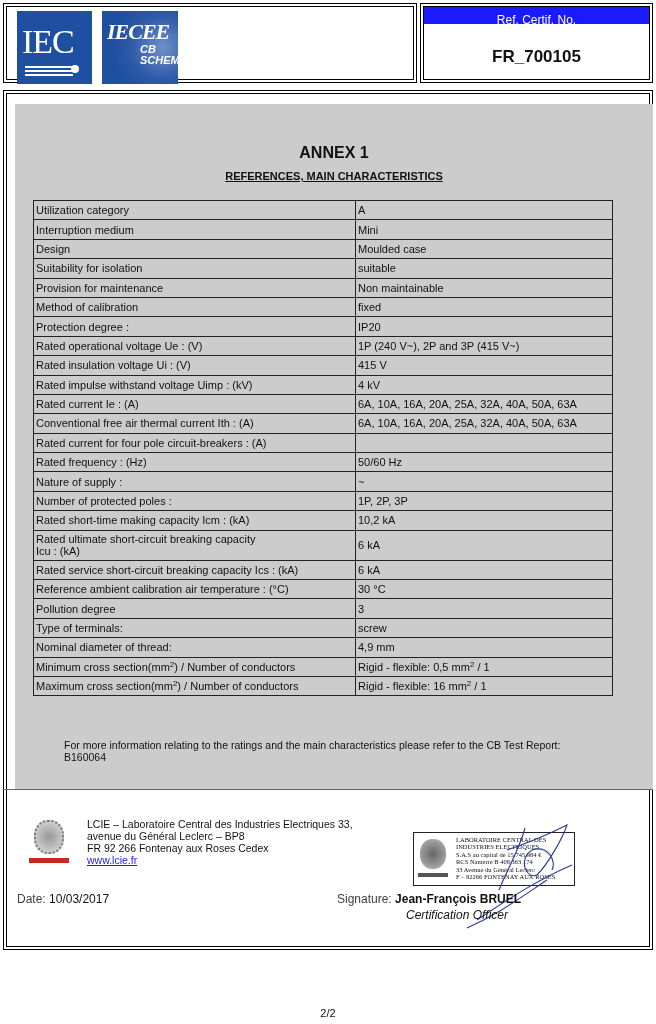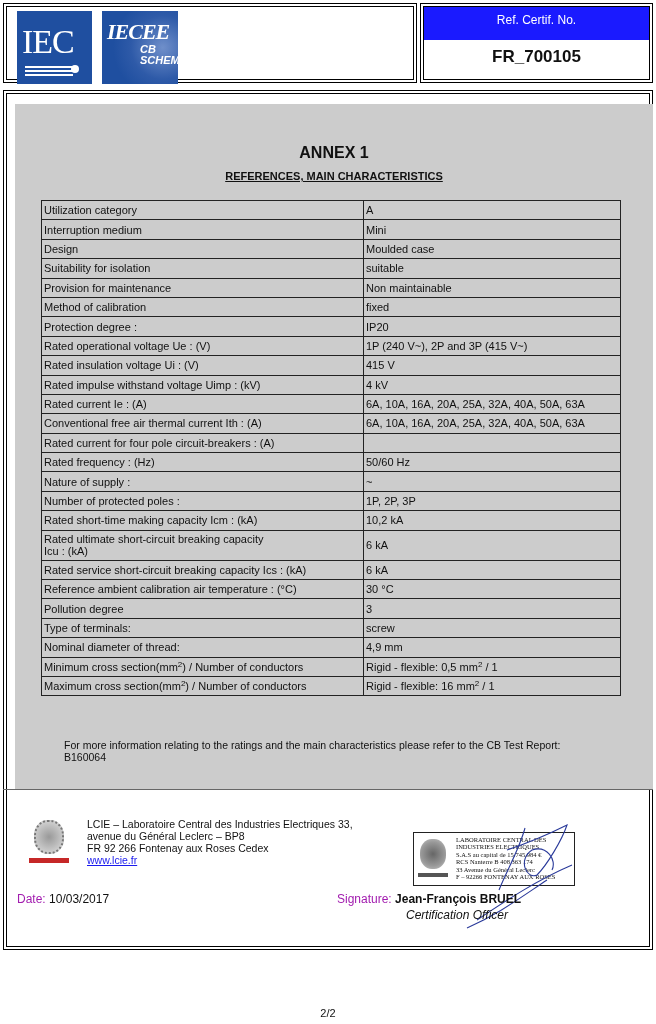--- a/index.html
+++ b/index.html
@@ -18,7 +18,7 @@
   .logo-iecee .t1 { position: absolute; left: 5px; top: 8px; color: #fff; font-family: "Liberation Serif", serif; font-weight: bold; font-style: italic; font-size: 22px; letter-spacing: -1px; }
   .logo-iecee .t2 { position: absolute; left: 6px; top: 33px; color: #fff; font-weight: bold; font-style: italic; font-size: 11px; line-height: 11px; margin-left: 32px; }
 
-  .ref-band { position: absolute; left: 0; top: 0; right: 0; height: 33px; background: #1a1aff; color: #fff; text-align: center; font-size: 12px; line-height: 26px; }
+  .ref-band { position: absolute; left: 0; top: 0; right: 0; height: 17px; background: #1a1aff; color: #fff; text-align: center; font-size: 12px; line-height: 26px; }
   .ref-value { position: absolute; left: 0; right: 0; top: 40px; text-align: center; font-weight: bold; font-size: 17px; }
 
   

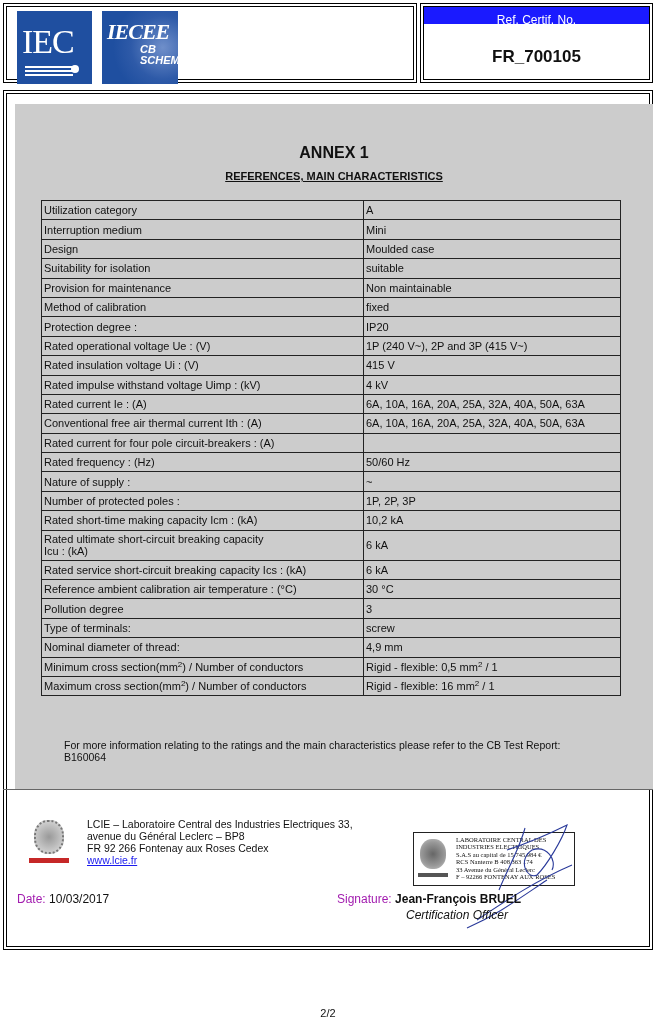--- a/index.html
+++ b/index.html
@@ -27,7 +27,7 @@
   .annex { position: absolute; left: 0; right: 0; top: 40px; text-align: center; font-weight: bold; font-size: 16px; }
   .subtitle { position: absolute; left: 0; right: 0; top: 66px; text-align: center; font-weight: bold; font-size: 11px; text-decoration: underline; }
 
-  table.spec { position: absolute; left: 26px; top: 96px; width: 580px; border-collapse: collapse; font-size: 11px; }
+  table.spec { position: absolute; left: 18px; top: 96px; width: 580px; border-collapse: collapse; font-size: 11px; }
   table.spec td { border: 1px solid #222; padding: 0 2px; height: 18.4px; vertical-align: middle; line-height: 12px; }
   table.spec td.k { width: 317px; }
   table.spec tr.tall td { height: 29px; }

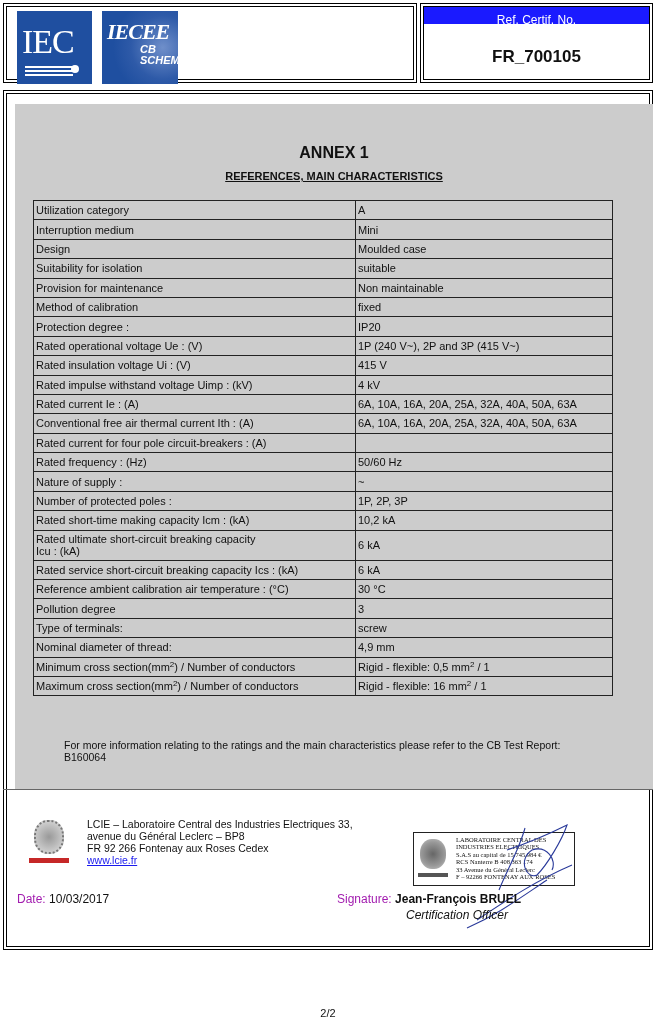--- a/index.html
+++ b/index.html
@@ -49,7 +49,7 @@
   .stamp .st { position: absolute; left: 42px; top: 3px; font-family: "Liberation Serif", serif; font-size: 6.5px; line-height: 7.4px; white-space: nowrap; }
   .sig-scribble { position: absolute; left: 400px; top: 30px; width: 190px; height: 110px; pointer-events: none; }
   .date { position: absolute; left: 10px; top: 102px; font-size: 12px; }
-  .lbl-blue { color: #a21caf; }
+  .lbl-blue { color: #404040; }
   .signature { position: absolute; left: 330px; top: 102px; font-size: 12px; }
   .signature b { color: #111; }
   .officer { position: absolute; left: 399px; top: 118px; font-size: 12px; font-style: italic; }

